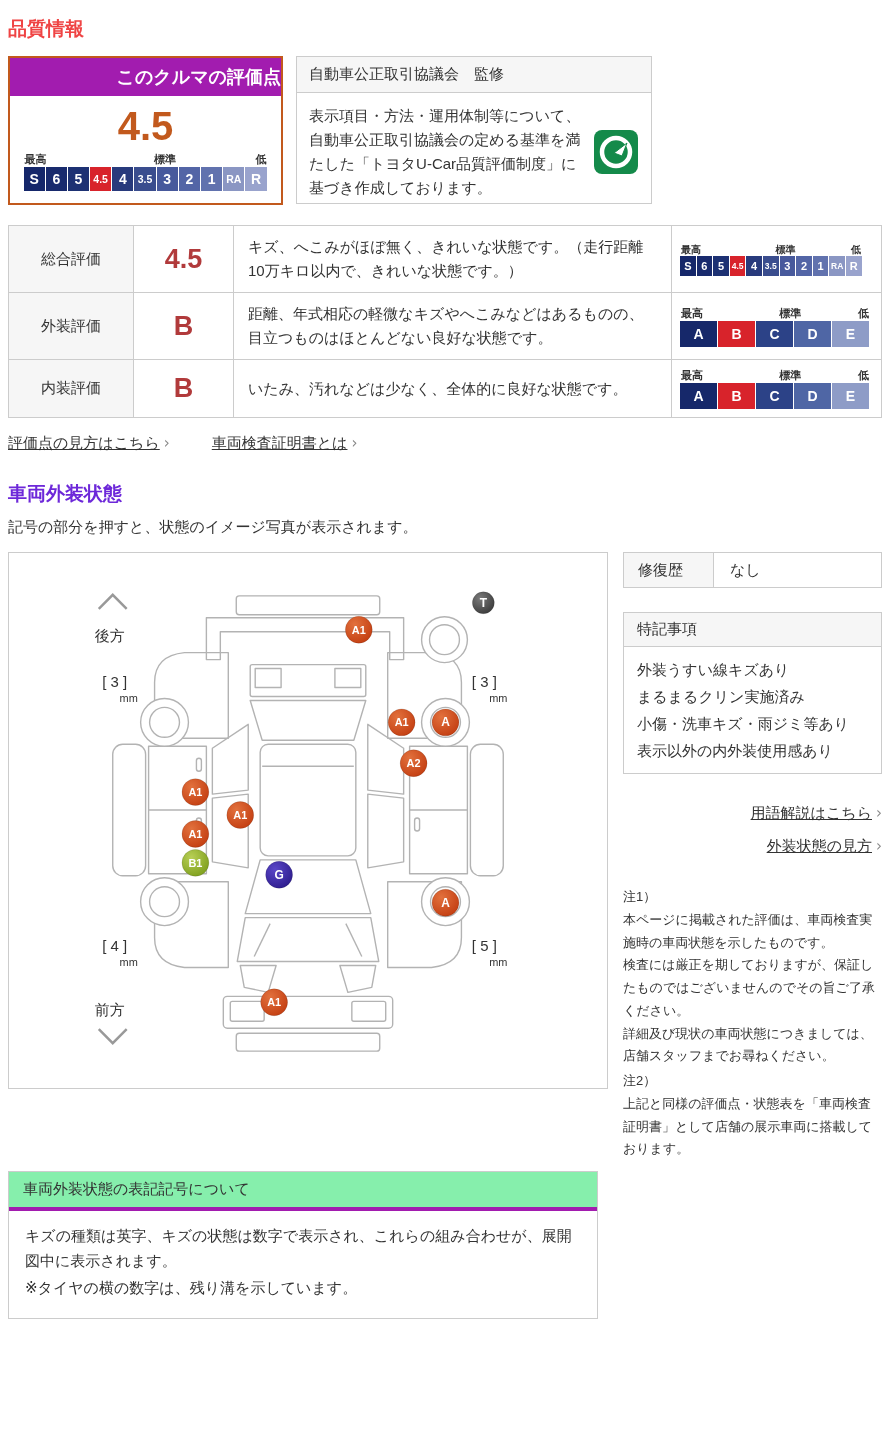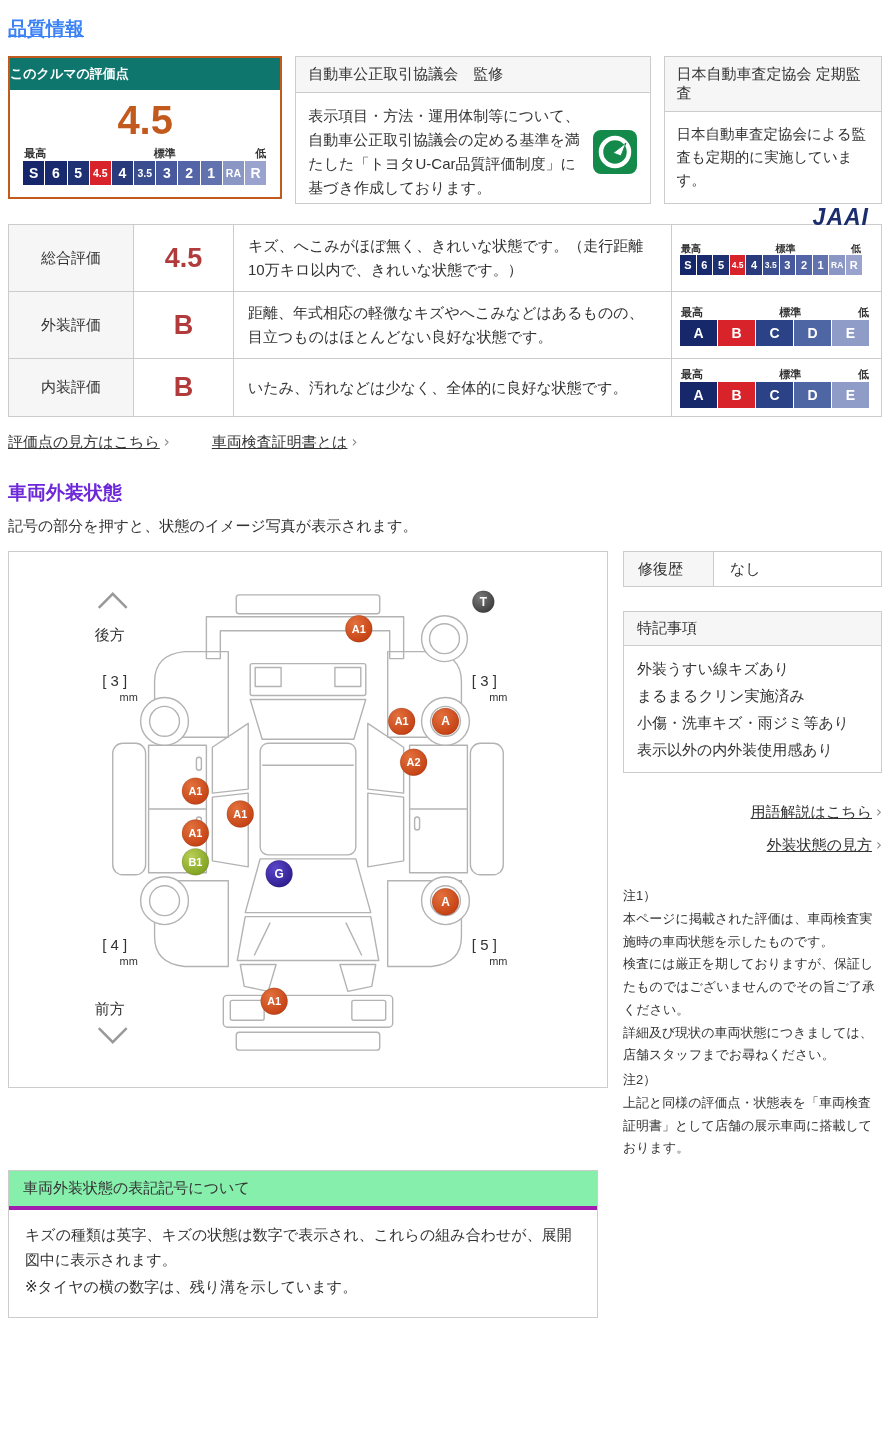--- a/index.html
+++ b/index.html
@@ -8,7 +8,7 @@
     font-family:"Liberation Sans","DejaVu Sans",sans-serif;
   }
   .wrap { padding:8px; }
-  h1.page-title { font-size:19px; font-weight:bold; margin:8px 0 14px 0; color:#3b82f6;text-decoration:underline; }
+  h1.page-title { font-size:19px; font-weight:bold; margin:8px 0 14px 0; color:#ef4444; }
 
   
   .top-row { display:flex; gap:13px; align-items:flex-start; }

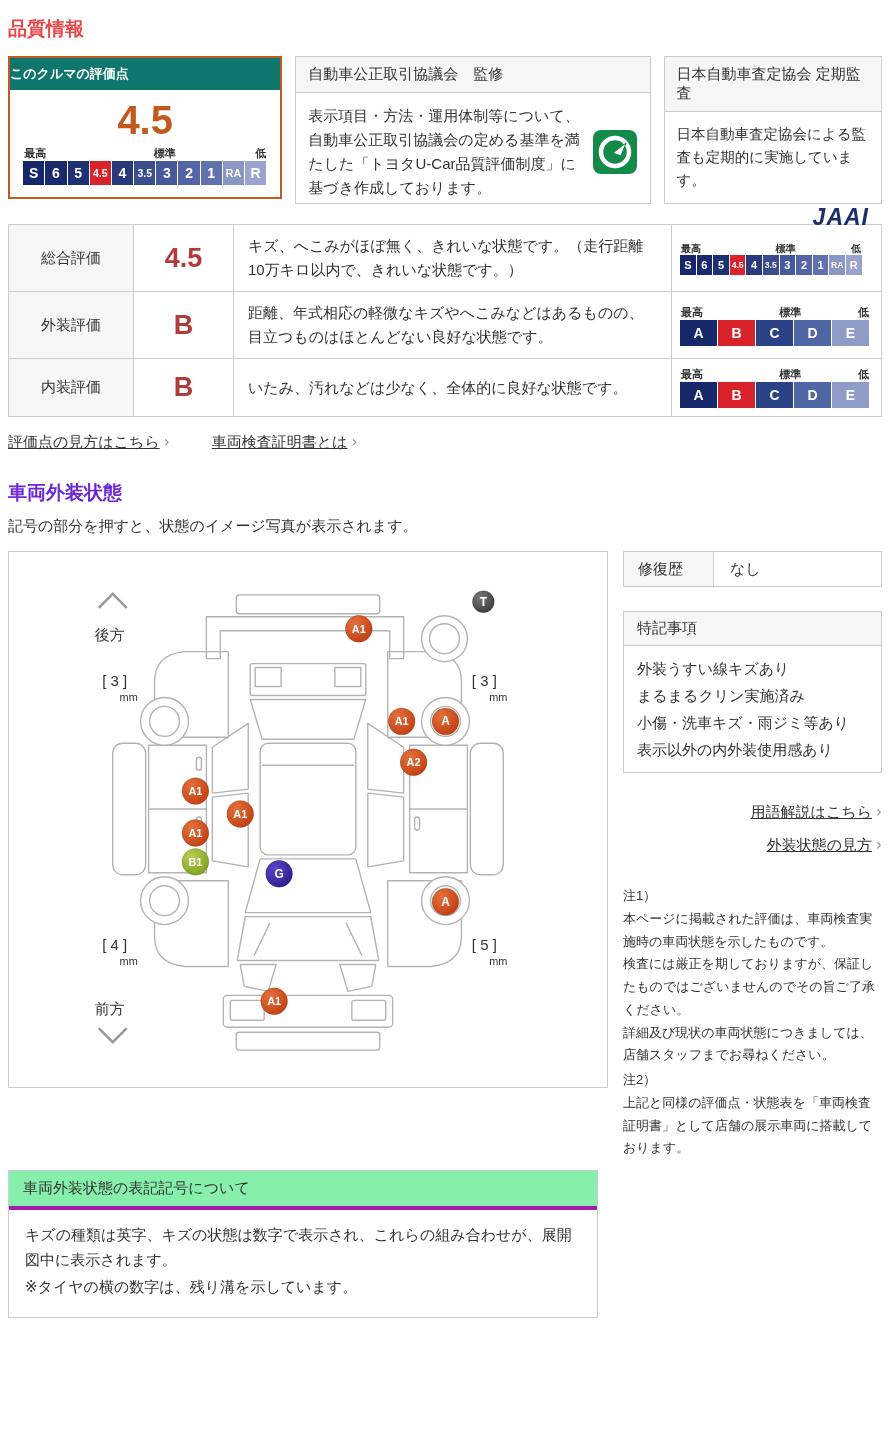--- a/index.html
+++ b/index.html
@@ -13,7 +13,7 @@
   
   .top-row { display:flex; gap:13px; align-items:flex-start; }
   .score-box { width:275px; border:2px solid #c2591d; background:#fff; }
-  .score-box .sb-header { background:#0f766e; color:#fff; font-size:13px; font-weight:bold; text-align:left; padding:7px 0; }
+  .score-box .sb-header { background:#a21caf; color:#fff; font-size:18px; font-weight:bold; text-align:right; padding:7px 0; }
   .score-box .sb-score { text-align:center; font-size:40px; font-weight:bold; color:#c2591d; margin-top:8px; line-height:1.1; }
   .score-box .sb-scale { margin:4px auto 12px auto; width:244px; }
 

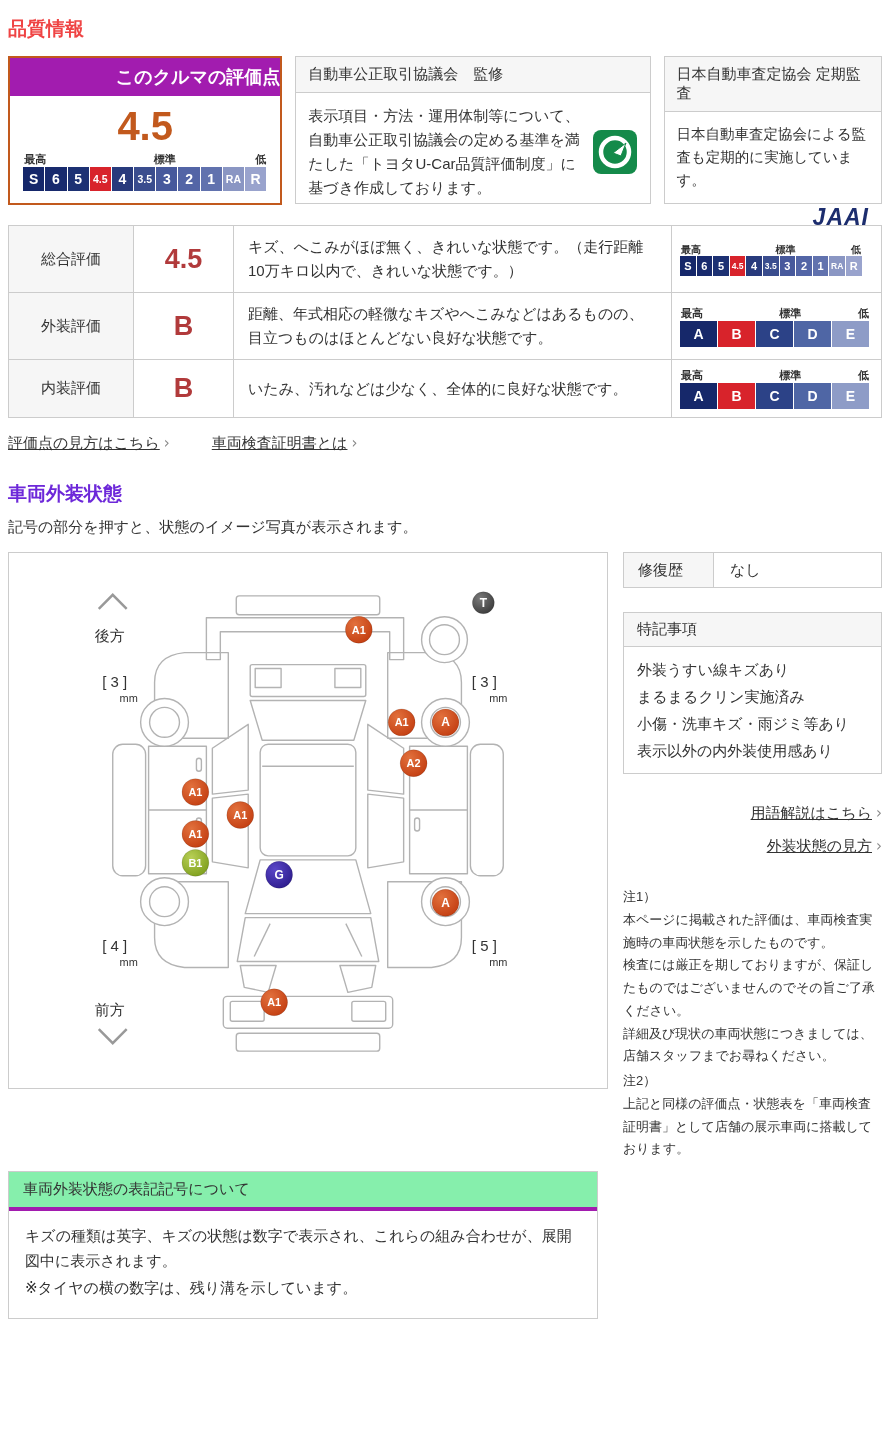--- a/index.html
+++ b/index.html
@@ -138,13 +138,6 @@
       </div>
     </div>
 
-    <div class="info-box box-jaai">
-      <div class="ib-header">日本自動車査定協会 定期監査</div>
-      <div class="ib-body">
-        <div>日本自動車査定協会による監査も定期的に実施しています。</div>
-        <div class="jaai-logo">JAAI</div>
-      </div>
-    </div>
   </div>
 
   <table class="eval-table">

